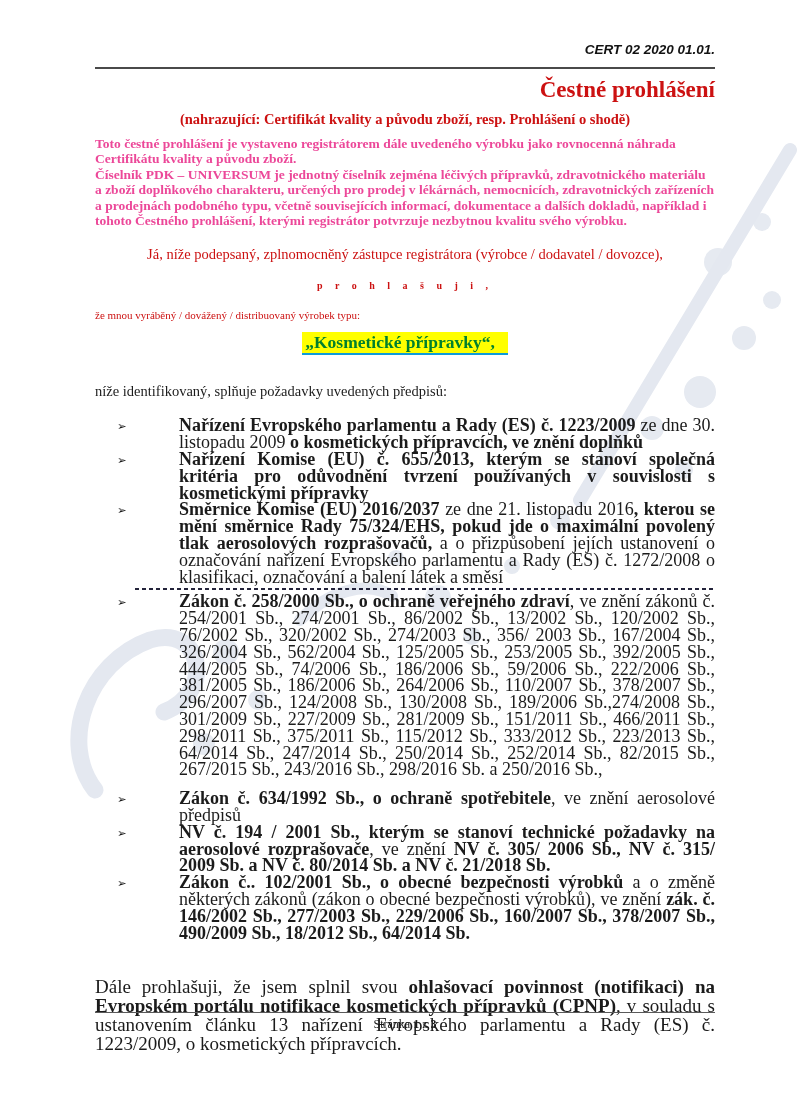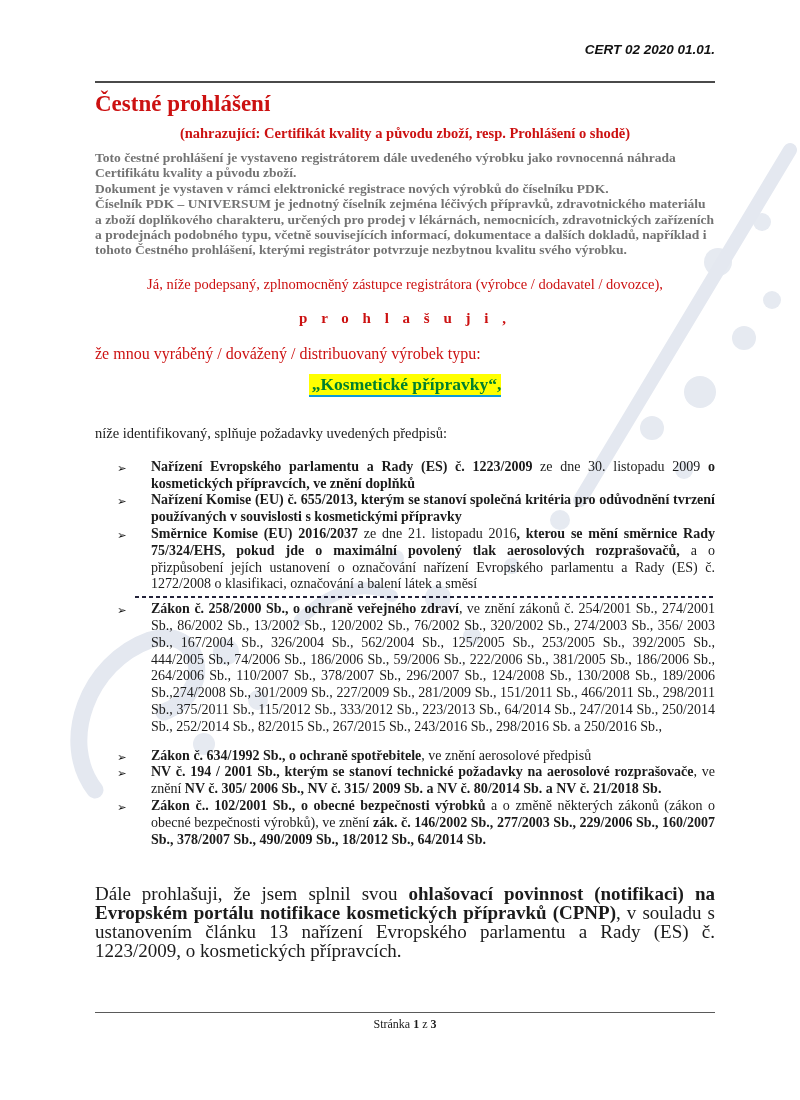--- a/index.html
+++ b/index.html
@@ -11,7 +11,7 @@
   .content{position:absolute;left:0;top:0;right:0;bottom:0;z-index:1;
     padding:42px 85px 0 95px;box-sizing:border-box;}
   .cert-ref{text-align:right;font-family:"Liberation Sans",sans-serif;
-    font-style:italic;font-weight:600;font-size:13.5px;color:#121212;margin:0 0 24px 0;}
+    font-style:italic;font-weight:600;font-size:13.5px;color:#121212;margin:0 0 10px 0;}
   .top-rule{border:0;border-top:2px solid #4a4a4a;margin:0;}
   .doc-title{color:#cc1111;text-align:left;font-size:23px;font-weight:bold;margin:8px 0 2px 0;}
   .doc-subtitle{color:#cc1111;text-align:center;font-size:14.5px;font-weight:bold;margin:8px;}

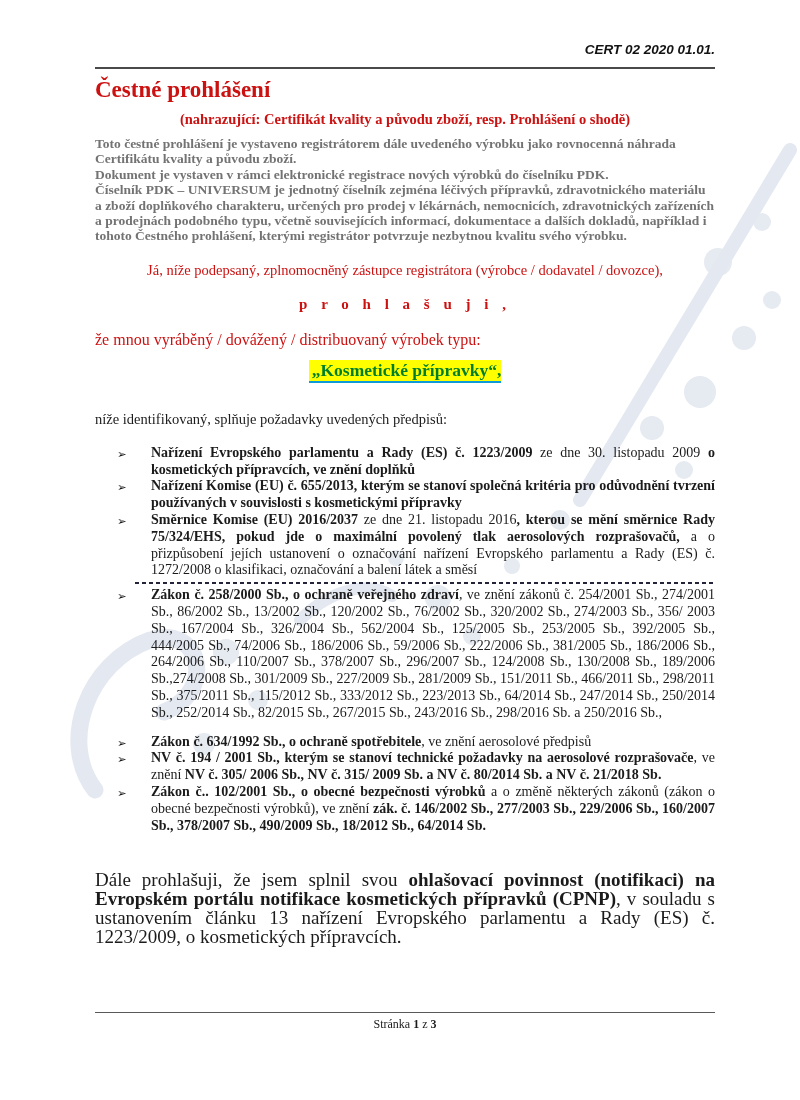--- a/index.html
+++ b/index.html
@@ -13,7 +13,7 @@
   .cert-ref{text-align:right;font-family:"Liberation Sans",sans-serif;
     font-style:italic;font-weight:600;font-size:13.5px;color:#121212;margin:0 0 10px 0;}
   .top-rule{border:0;border-top:2px solid #4a4a4a;margin:0;}
-  .doc-title{color:#cc1111;text-align:left;font-size:23px;font-weight:bold;margin:8px 0 2px 0;}
+  .doc-title{color:#cc1111;text-align:right;font-size:23px;font-weight:bold;margin:8px 0 2px 0;}
   .doc-subtitle{color:#cc1111;text-align:center;font-size:14.5px;font-weight:bold;margin:8px;}
   .preamble-h{color:#cc1111;font-size:17.5px;font-weight:bold;margin:20px 0 2px 0;}
   .preamble p{color:#737373;font-weight:bold;font-size:13.5px;line-height:15.4px;margin:0;text-align:left;}

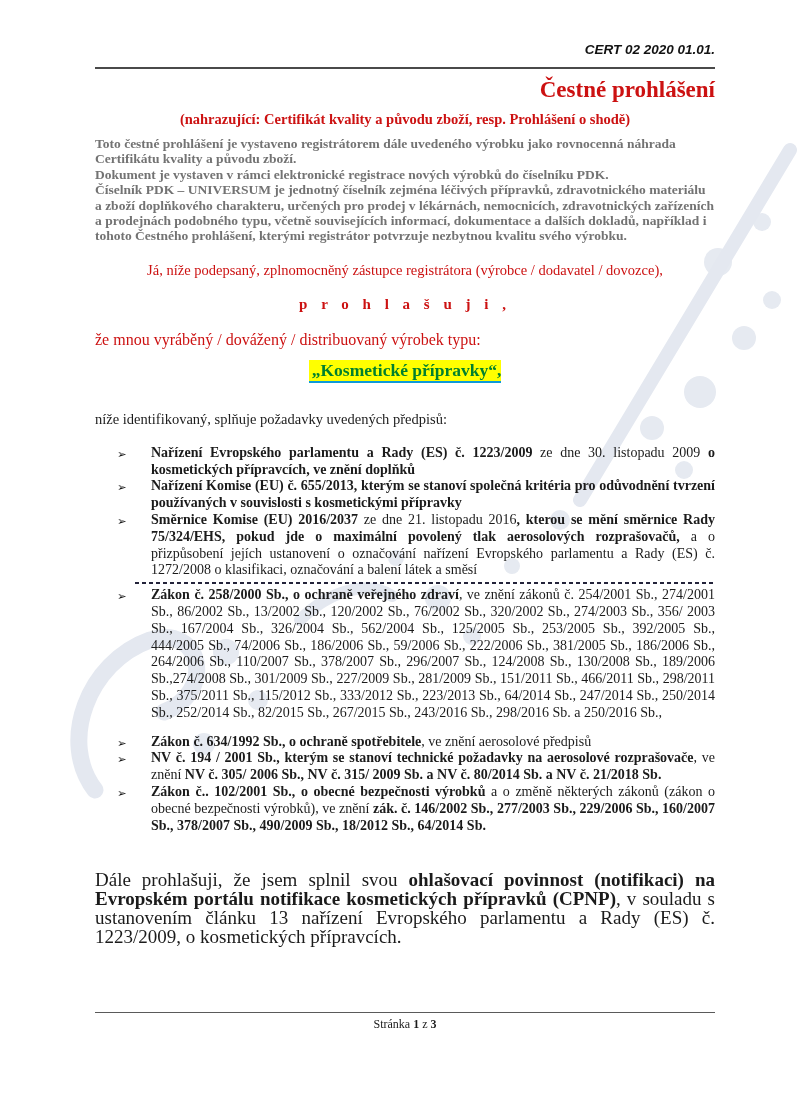--- a/index.html
+++ b/index.html
@@ -16,7 +16,7 @@
   .doc-title{color:#cc1111;text-align:right;font-size:23px;font-weight:bold;margin:8px 0 2px 0;}
   .doc-subtitle{color:#cc1111;text-align:center;font-size:14.5px;font-weight:bold;margin:8px;}
   .preamble-h{color:#cc1111;font-size:17.5px;font-weight:bold;margin:20px 0 2px 0;}
-  .preamble p{color:#737373;font-weight:bold;font-size:13.5px;line-height:15.4px;margin:0;text-align:left;}
+  .preamble p{color:#ec4899;font-weight:bold;font-size:13.5px;line-height:15.4px;margin:0;text-align:left;}
   .intro-line{color:#cc1111;text-align:center;font-size:14.5px;margin:18px 0 0 0;}
   .verb-line{color:#cc1111;text-align:center;font-size:15px;font-weight:bold;letter-spacing:5px;margin:17px 0 0 0;}
   .product-intro{color:#cc1111;font-size:16px;margin:18px 0 0 0;text-align:left;}

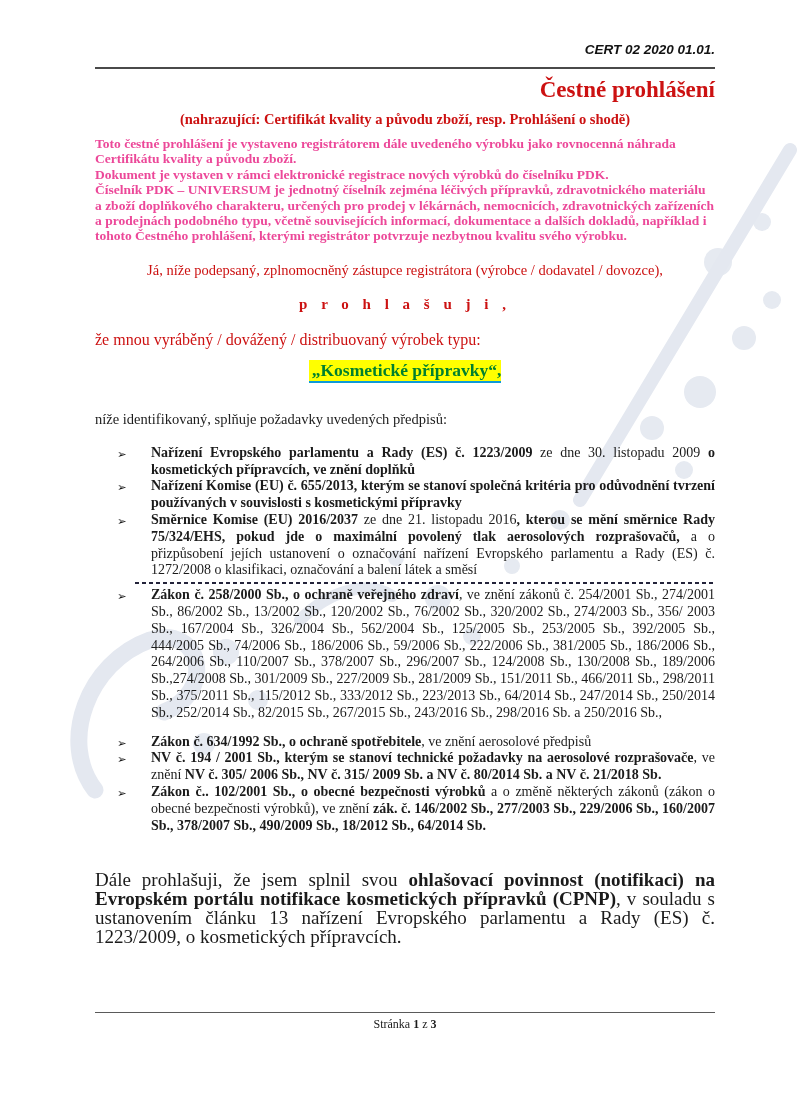--- a/index.html
+++ b/index.html
@@ -75,7 +75,6 @@
 
   <div class="preamble">
       <p>Toto čestné prohlášení je vystaveno registrátorem dále uvedeného výrobku jako rovnocenná náhrada Certifikátu kvality a původu zboží.</p>
-      <p>Dokument je vystaven v rámci elektronické registrace nových výrobků do číselníku PDK.</p>
       <p>Číselník PDK – UNIVERSUM je jednotný číselník zejména léčivých přípravků, zdravotnického materiálu a zboží doplňkového charakteru, určených pro prodej v lékárnách, nemocnicích, zdravotnických zařízeních a prodejnách podobného typu, včetně souvisejících informací, dokumentace a dalších dokladů, například i tohoto Čestného prohlášení, kterými registrátor potvrzuje nezbytnou kvalitu svého výrobku.</p>
     </div>
 

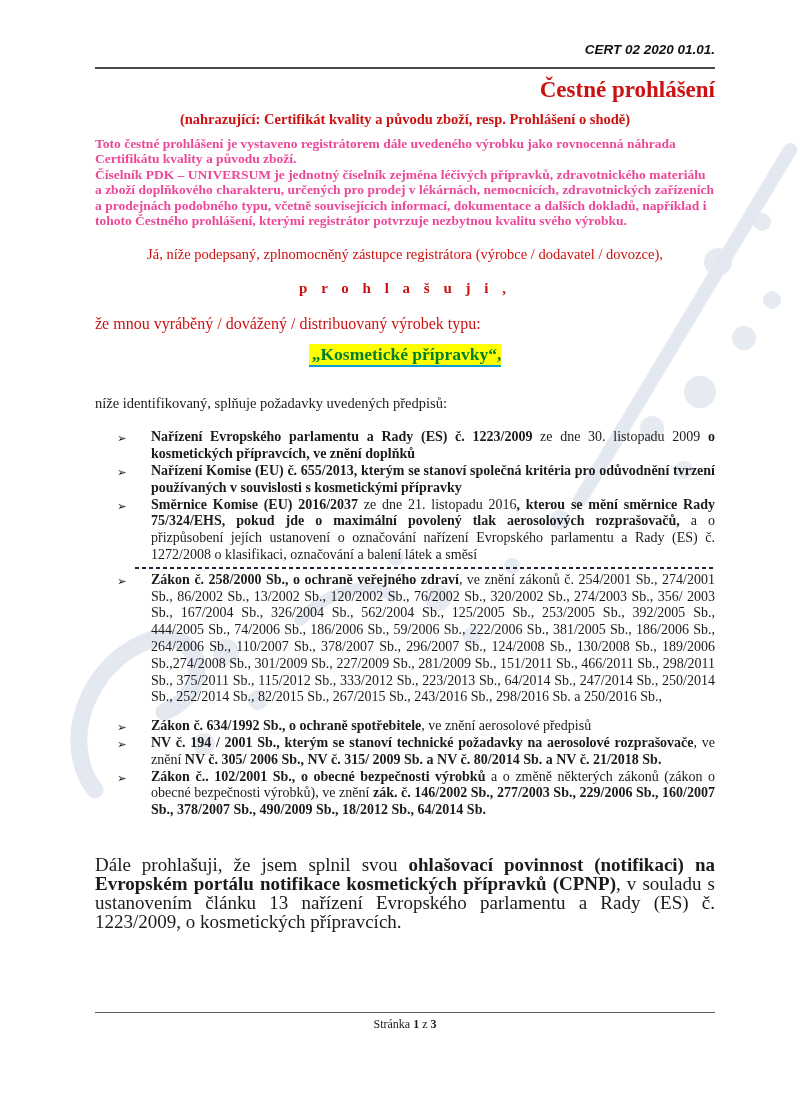--- a/index.html
+++ b/index.html
@@ -18,7 +18,7 @@
   .preamble-h{color:#cc1111;font-size:17.5px;font-weight:bold;margin:20px 0 2px 0;}
   .preamble p{color:#ec4899;font-weight:bold;font-size:13.5px;line-height:15.4px;margin:0;text-align:left;}
   .intro-line{color:#cc1111;text-align:center;font-size:14.5px;margin:18px 0 0 0;}
-  .verb-line{color:#cc1111;text-align:center;font-size:15px;font-weight:bold;letter-spacing:5px;margin:17px 0 0 0;}
+  .verb-line{color:#cc1111;text-align:center;font-size:10px;font-weight:bold;letter-spacing:5px;margin:17px 0 0 0;}
   .product-intro{color:#cc1111;font-size:16px;margin:18px 0 0 0;text-align:left;}
   .product-line{text-align:center;margin:11px 0 0 0;}
   .product-name{background:#ffff00;color:#00802e;font-weight:bold;font-size:17.5px;

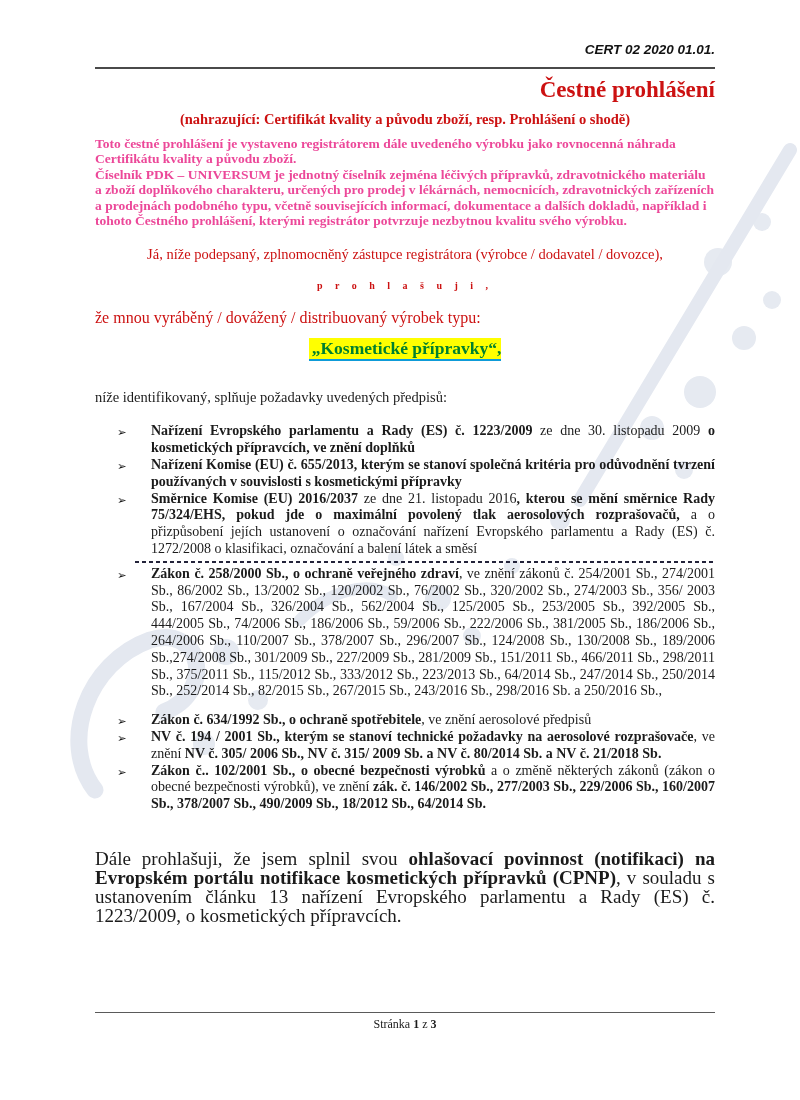--- a/index.html
+++ b/index.html
@@ -19,7 +19,7 @@
   .preamble p{color:#ec4899;font-weight:bold;font-size:13.5px;line-height:15.4px;margin:0;text-align:left;}
   .intro-line{color:#cc1111;text-align:center;font-size:14.5px;margin:18px 0 0 0;}
   .verb-line{color:#cc1111;text-align:center;font-size:10px;font-weight:bold;letter-spacing:5px;margin:17px 0 0 0;}
-  .product-intro{color:#cc1111;font-size:16px;margin:18px 0 0 0;text-align:left;}
+  .product-intro{color:#cc1111;font-size:11px;margin:18px 0 0 0;text-align:left;}
   .product-line{text-align:center;margin:11px 0 0 0;}
   .product-name{background:#ffff00;color:#00802e;font-weight:bold;font-size:17.5px;
     padding:0 0 1px 3px;border-bottom:2.5px solid #0e9bd8;}

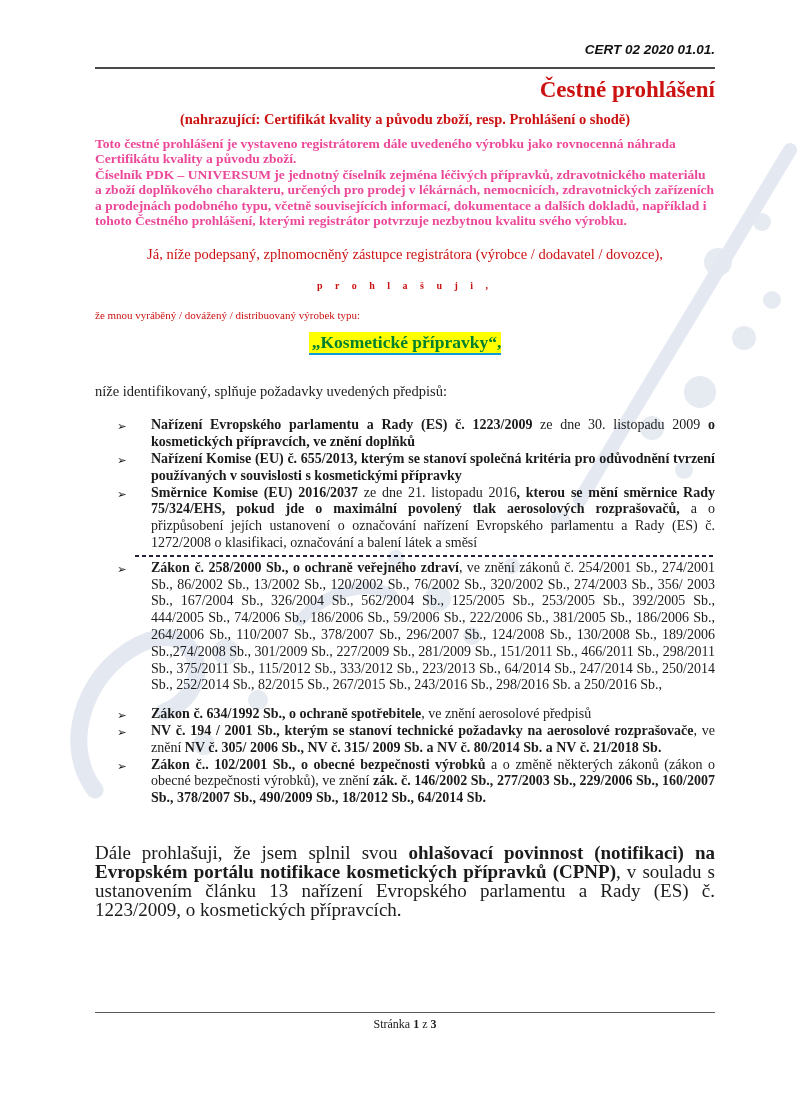--- a/index.html
+++ b/index.html
@@ -22,7 +22,7 @@
   .product-intro{color:#cc1111;font-size:11px;margin:18px 0 0 0;text-align:left;}
   .product-line{text-align:center;margin:11px 0 0 0;}
   .product-name{background:#ffff00;color:#00802e;font-weight:bold;font-size:17.5px;
-    padding:0 0 1px 3px;border-bottom:2.5px solid #0e9bd8;}
+    padding:0 13px 1px 3px;border-bottom:2.5px solid #0e9bd8;}
   .compliance-line{font-size:14.5px;margin:30px 0 0 0;text-align:left;}
   .reg-list{margin-top:17px;}
   .li{display:flex;padding-left:22px;}

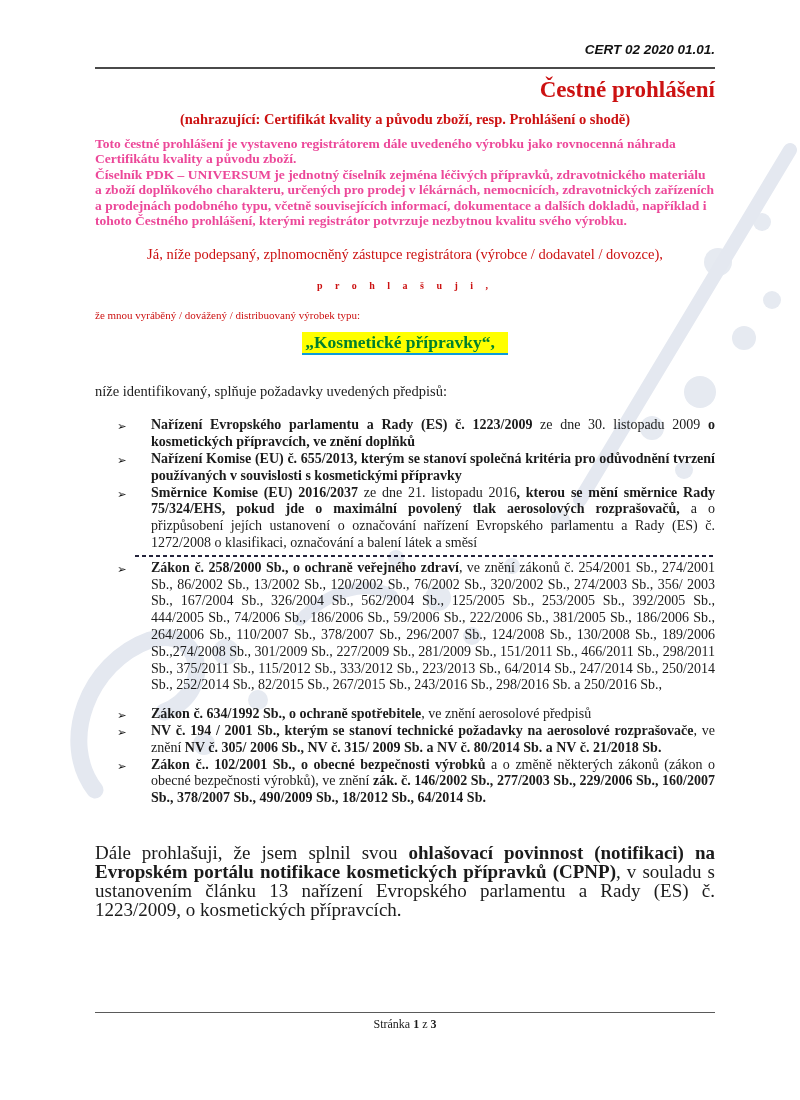--- a/index.html
+++ b/index.html
@@ -27,7 +27,7 @@
   .reg-list{margin-top:17px;}
   .li{display:flex;padding-left:22px;}
   .bullet{flex:0 0 34px;font-family:"DejaVu Sans",sans-serif;font-size:11.5px;padding-top:2px;color:#111;}
-  .li-text{flex:1;font-size:14px;line-height:16.8px;text-align:justify;}
+  .li-text{flex:1;font-size:18px;line-height:16.8px;text-align:justify;margin-left:28px;}
   .b{font-weight:bold;}
   .dashed-sep{height:2px;margin:3px 0 3px 40px;
     background:repeating-linear-gradient(90deg,#23233a 0 4px,transparent 4px 7px);}

